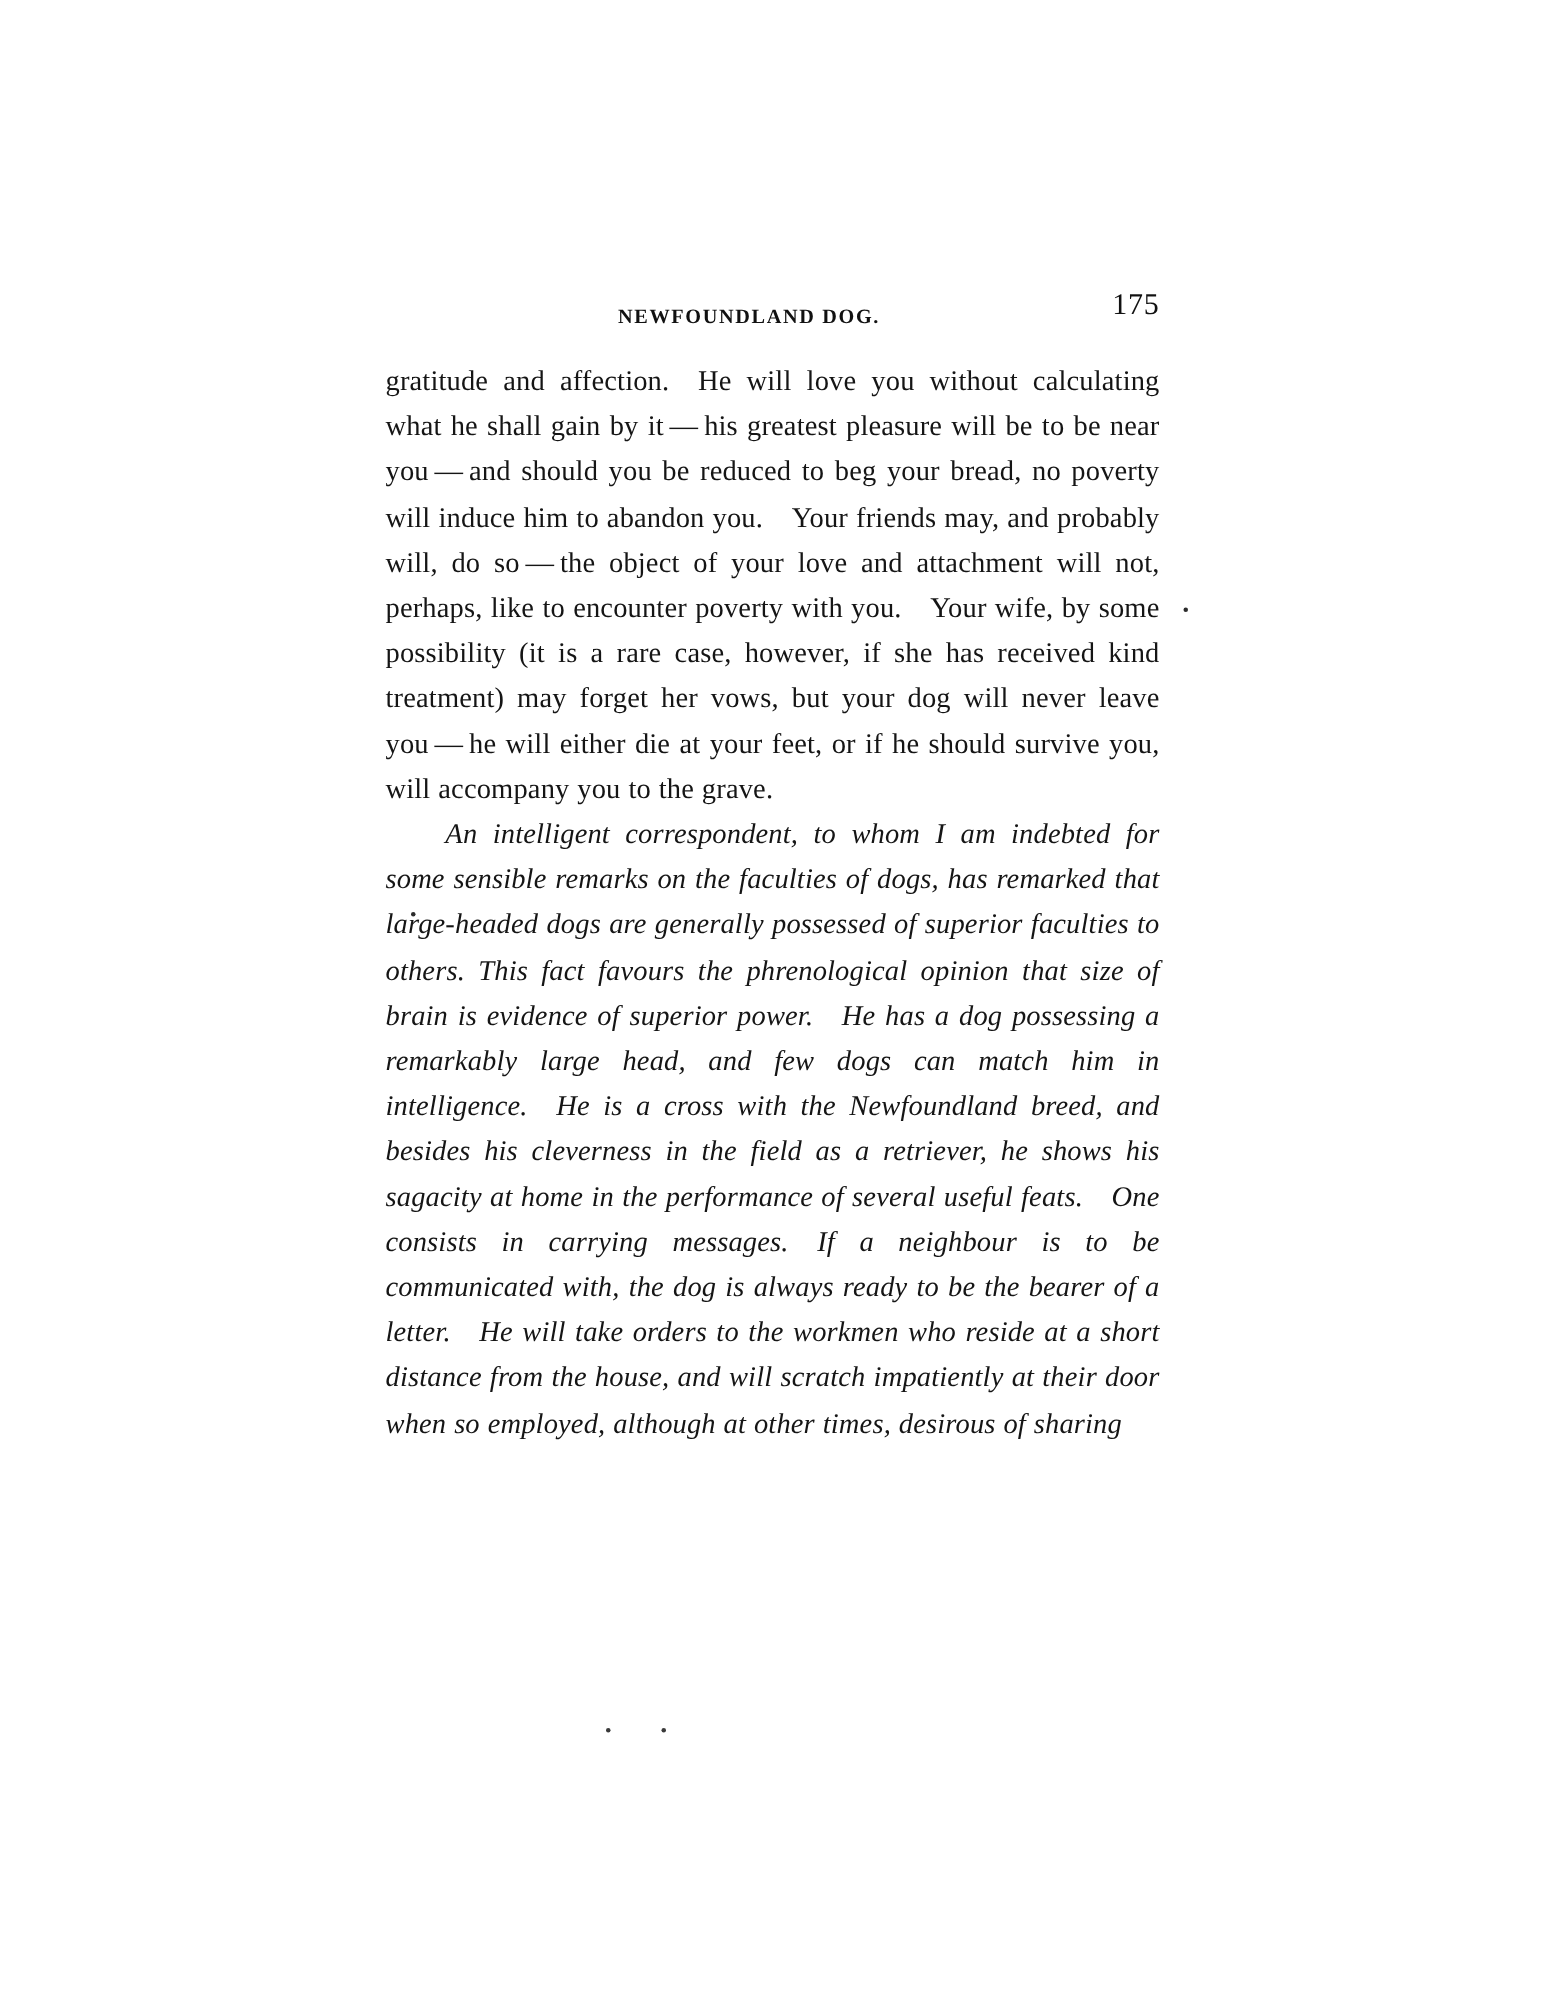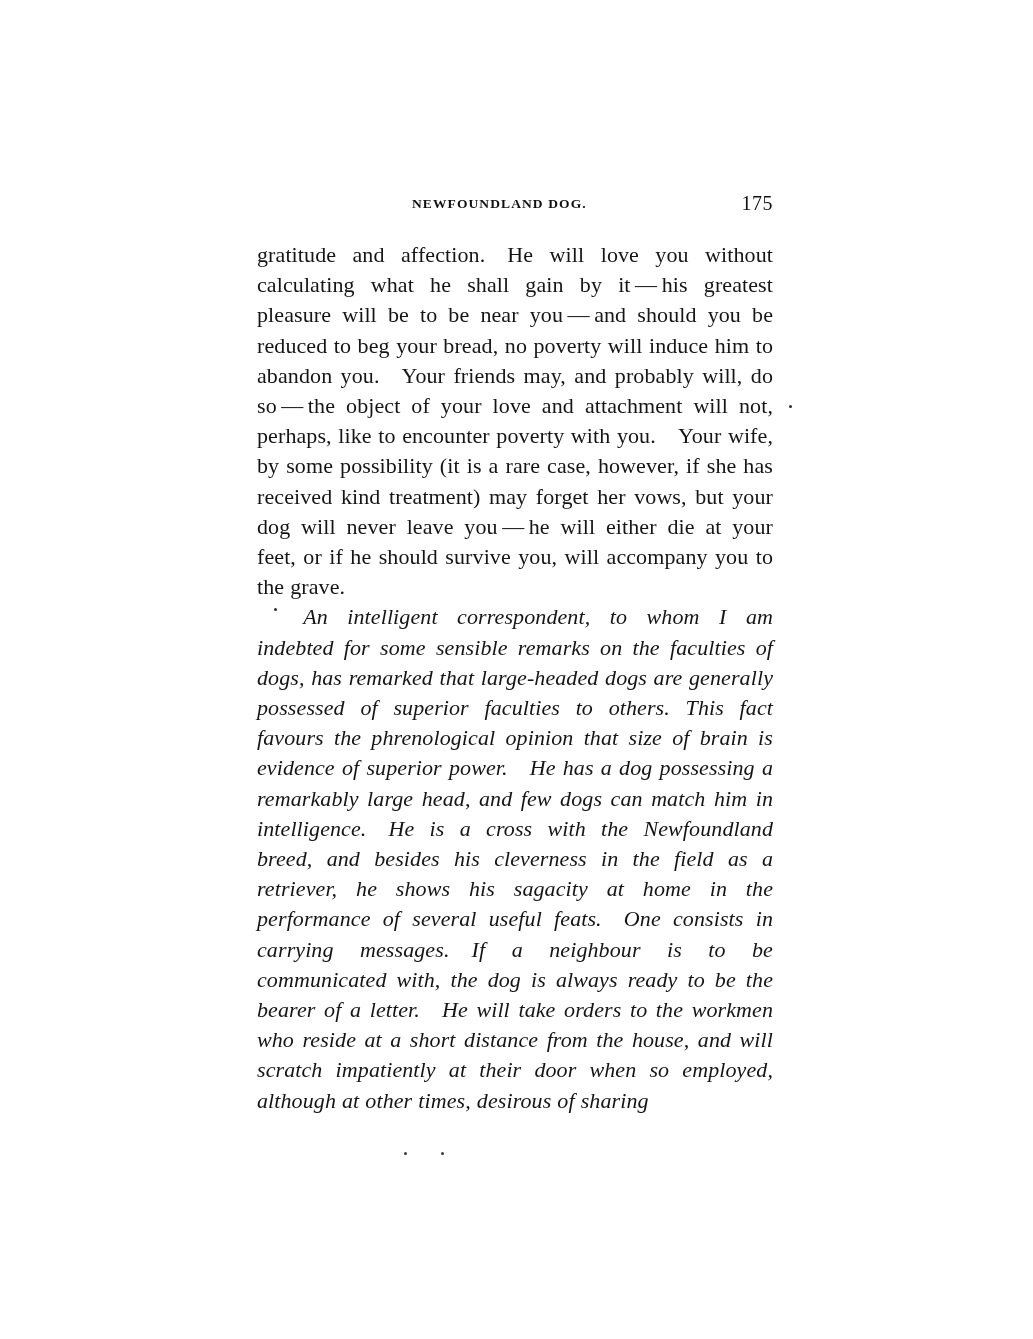--- a/index.html
+++ b/index.html
@@ -24,7 +24,7 @@
   }
   .running-head {
     display: flex;
-    align-items: flex-start;
+    align-items: center;
     justify-content: flex-start;
     position: relative;
     height: 30px;

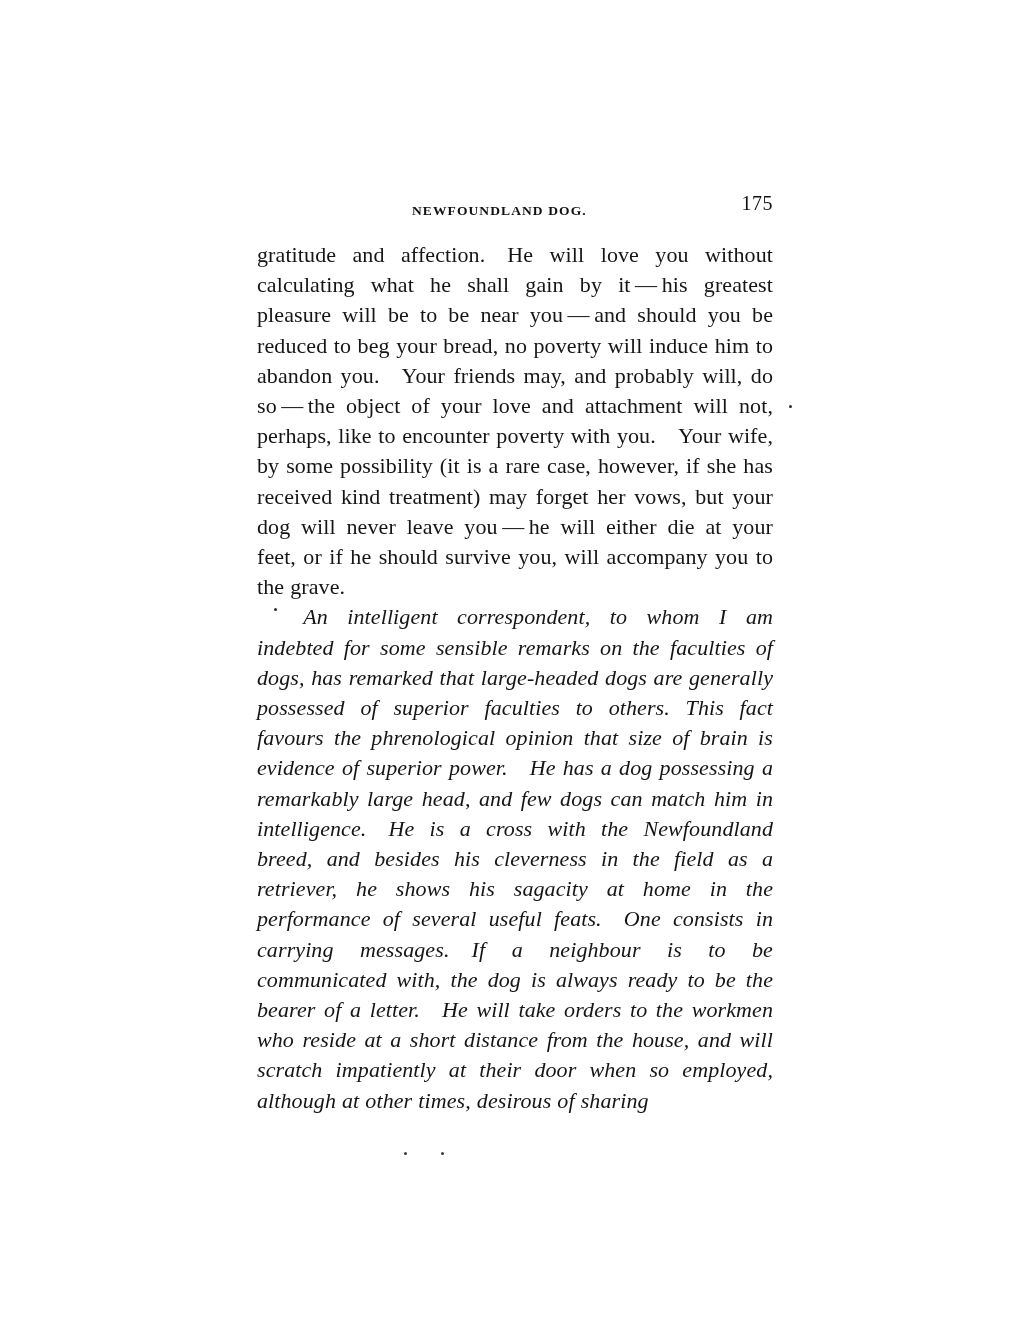--- a/index.html
+++ b/index.html
@@ -49,7 +49,7 @@
   }
   p.body-par {
     margin: 0;
-    font-size: 22px;
+    font-size: 19px;
     line-height: 30.2px;
     text-align: justify;
     text-justify: inter-word;

